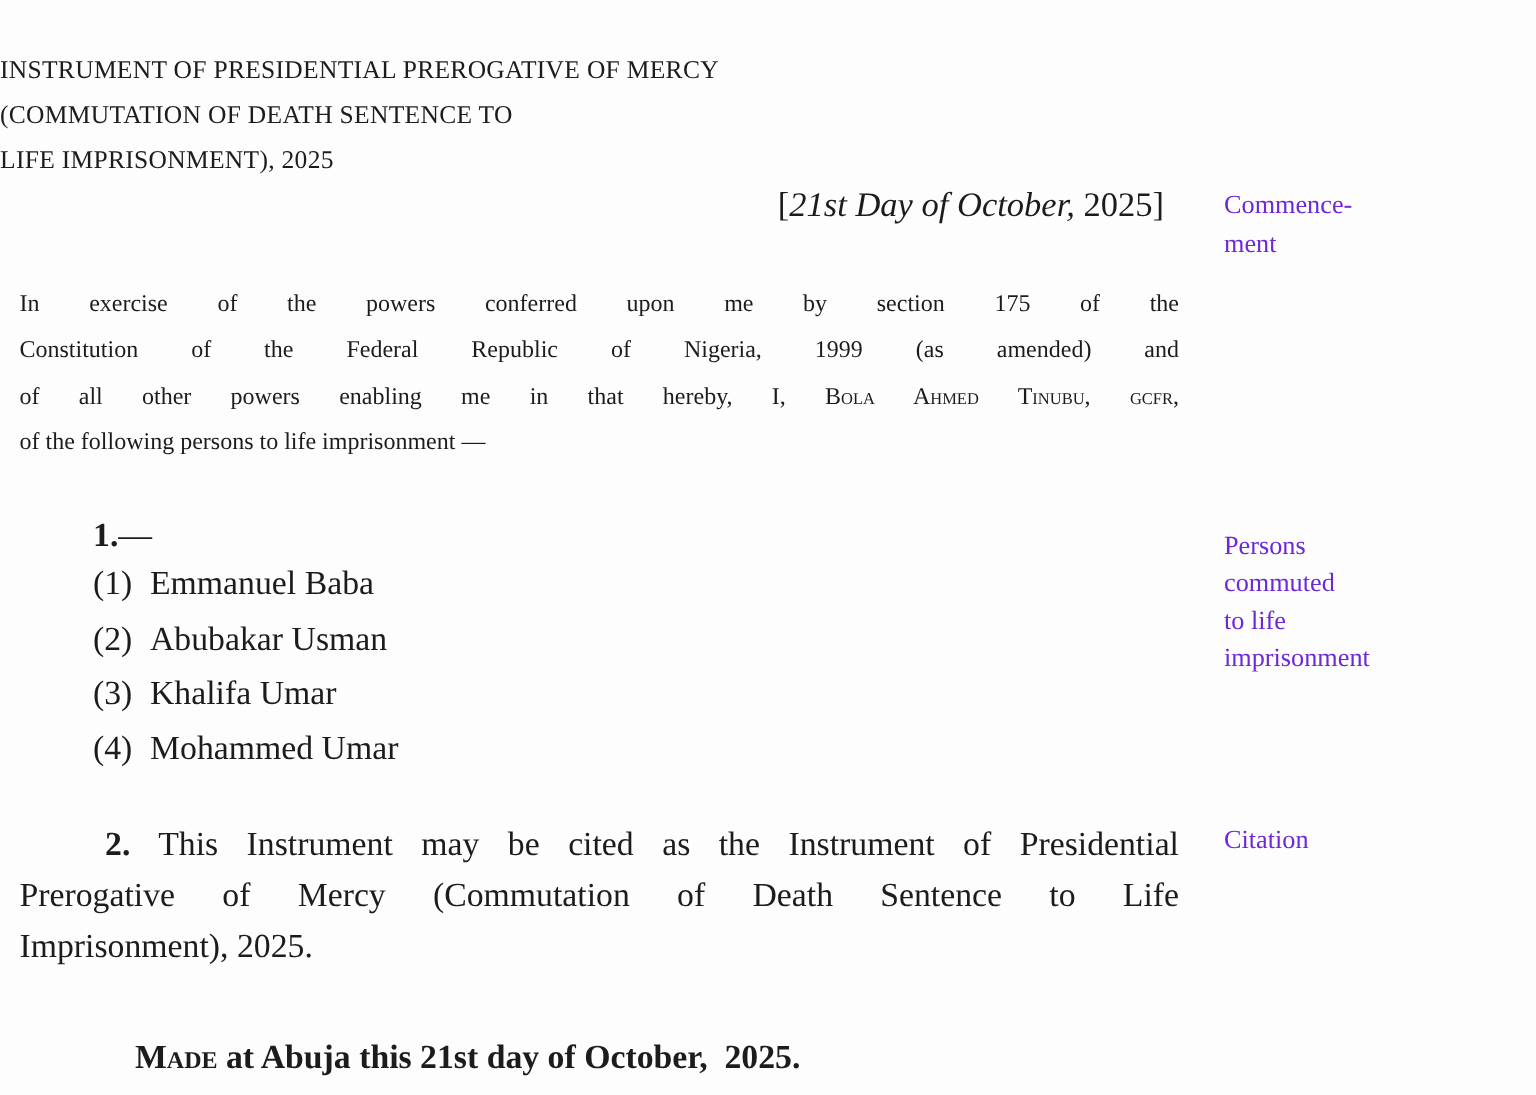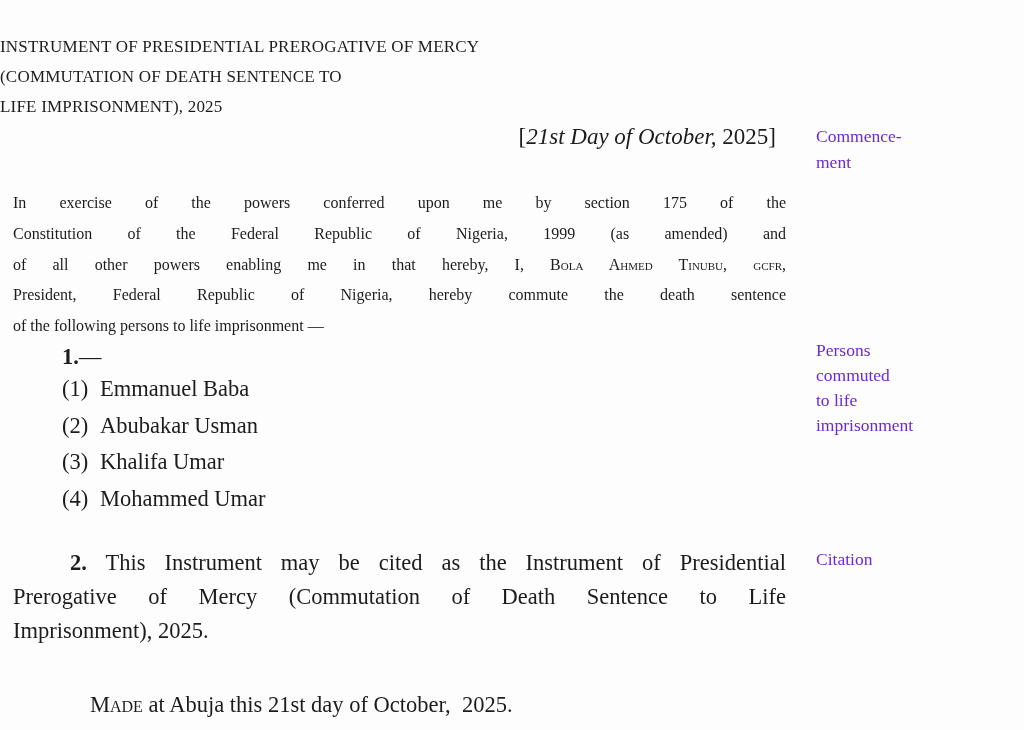--- a/index.html
+++ b/index.html
@@ -97,7 +97,6 @@
   <div class="jline">In exercise of the powers conferred upon me by section 175 of the</div>
   <div class="jline">Constitution of the Federal Republic of Nigeria, 1999 (as amended) and</div>
   <div class="jline"><span>of all other powers enabling me in that hereby, I, </span><span class="sc">Bola Ahmed Tinubu, </span><span class="sc">gcfr</span><span>,</span></div>
-  <div class="jline">President, Federal Republic of Nigeria, hereby commute the death sentence</div>
   <div>of the following persons to life imprisonment —</div>
 </div>
 

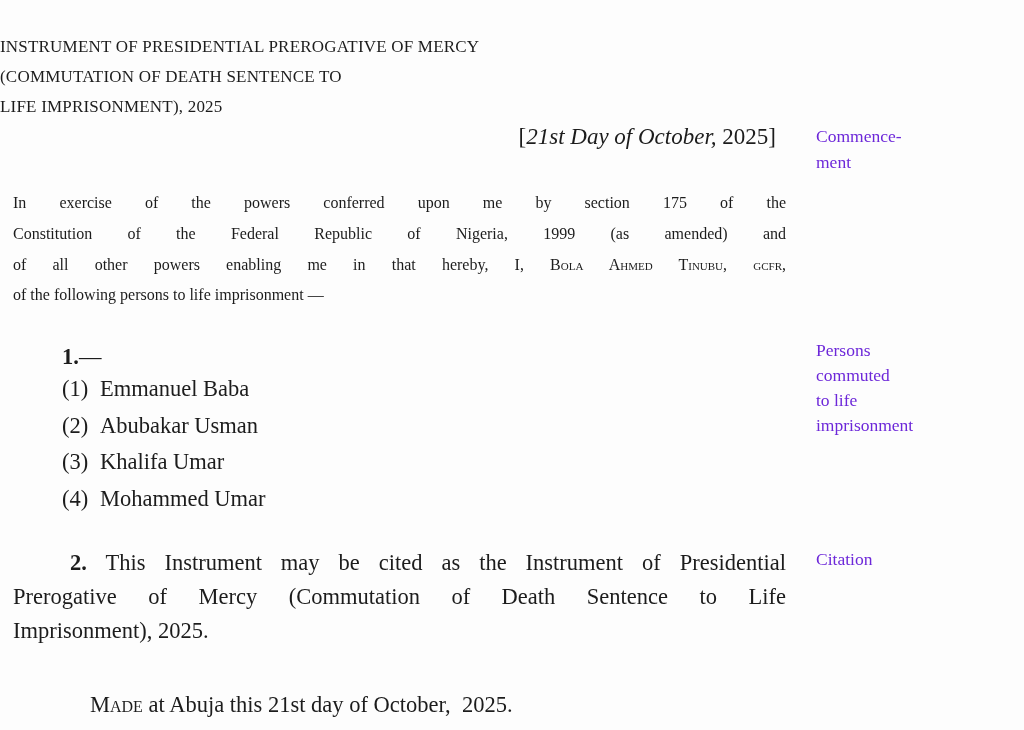--- a/index.html
+++ b/index.html
@@ -39,7 +39,7 @@
     color: #6d28d9;
   }
   .mnote-commencement { top: 123px; }
-  .mnote-persons { top: 338px; line-height: 25px; }
+  .mnote-persons { top: 351px; line-height: 25px; }
   .mnote-citation { top: 546px; }
 
   

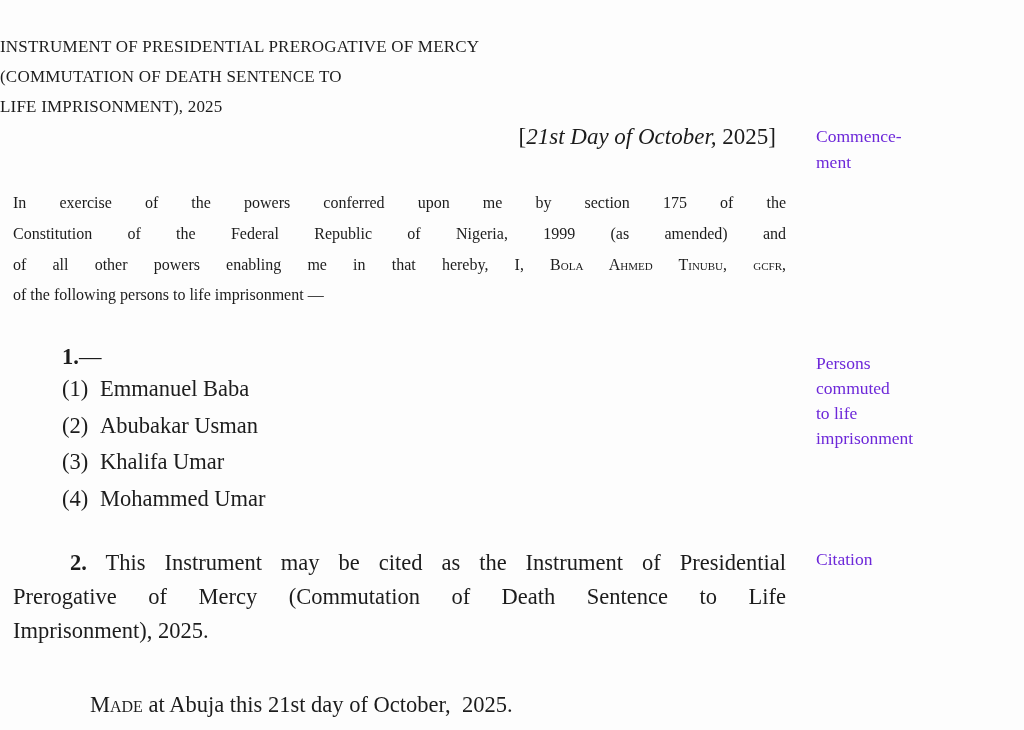--- a/index.html
+++ b/index.html
@@ -75,6 +75,7 @@
     font-size: 22.5px;
     line-height: 30px;
     white-space: pre-wrap;
+    font-weight: bold;
   }
 </style>
 </head>

